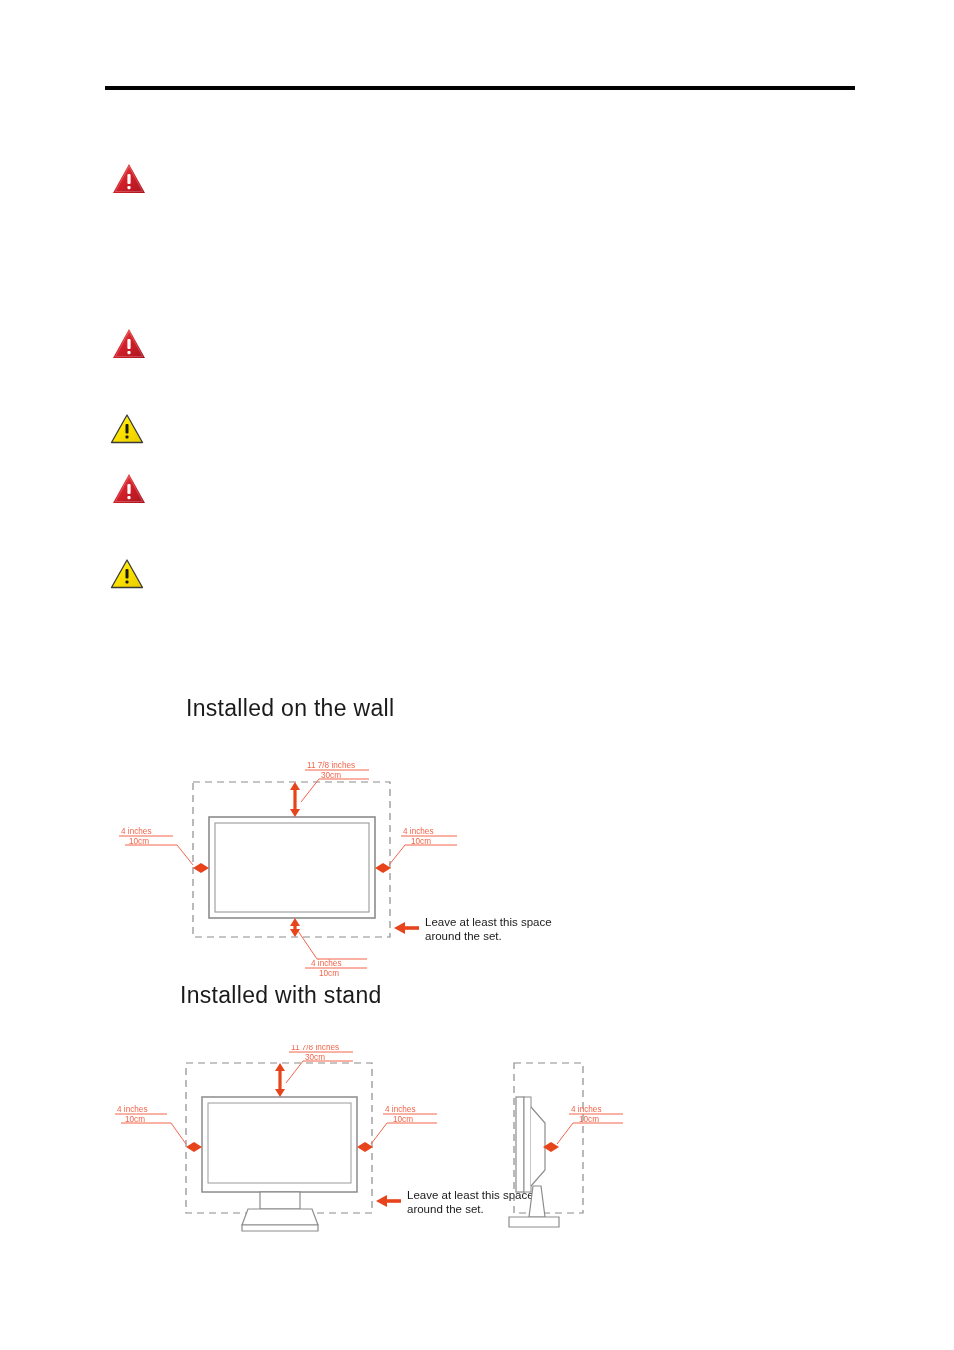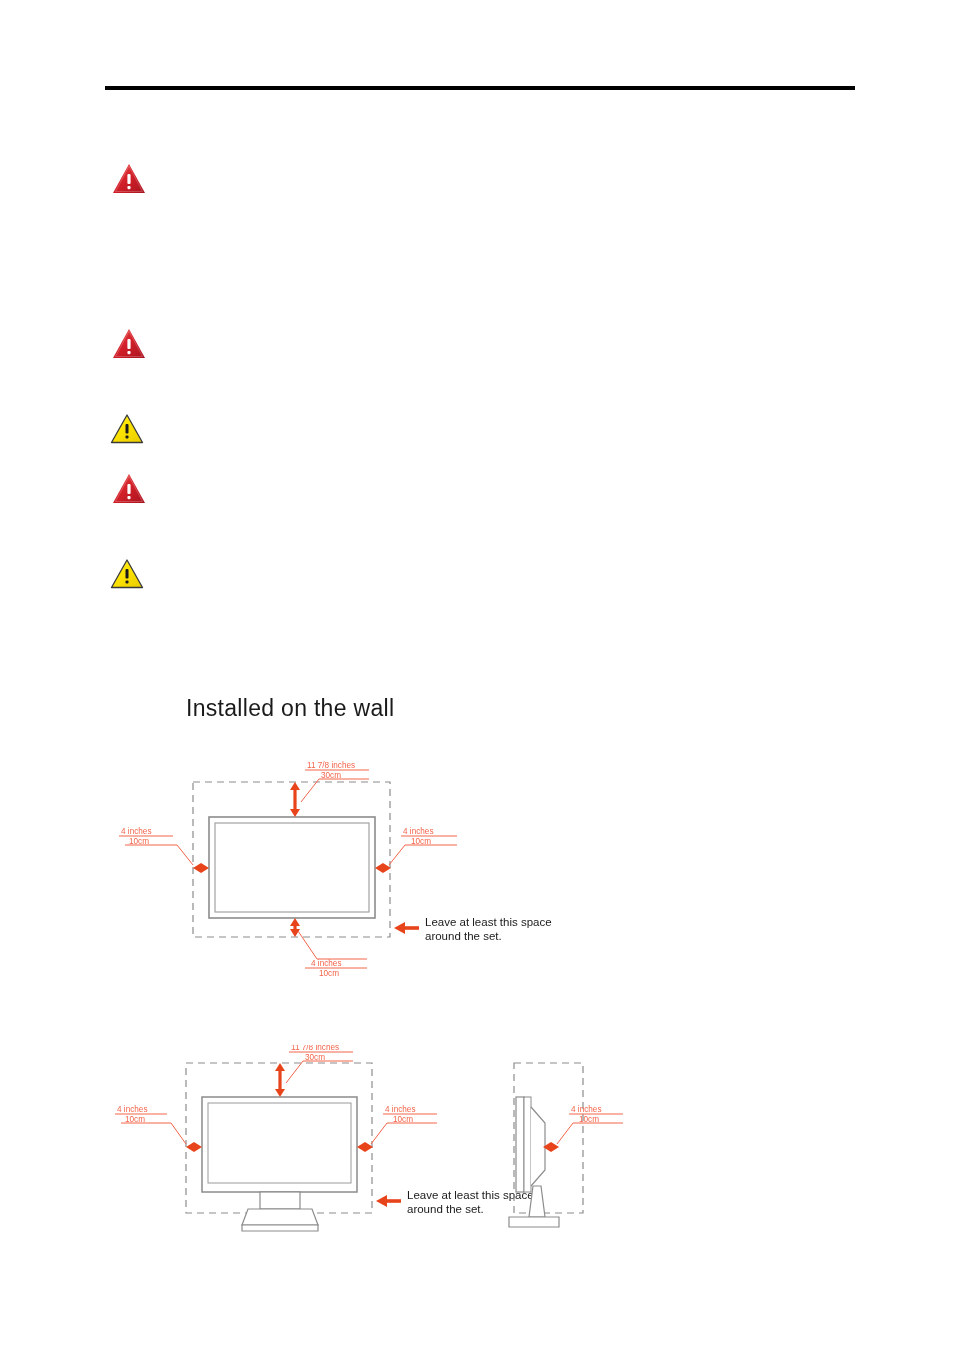--- a/index.html
+++ b/index.html
@@ -205,6 +205,7 @@
     </svg>
   </div>
 
+  <div class="diagram-title" id="title-stand">Installed with stand</div>
 
   <div class="fig" id="fig-stand" style="left:105px; top:1025px;">
     <svg width="580" height="225" viewBox="0 0 580 225" xmlns="http://www.w3.org/2000/svg">

